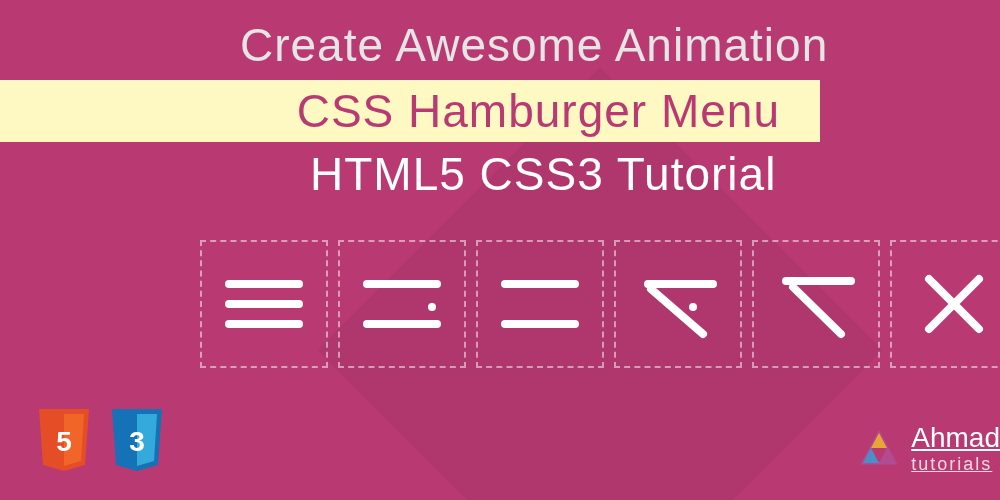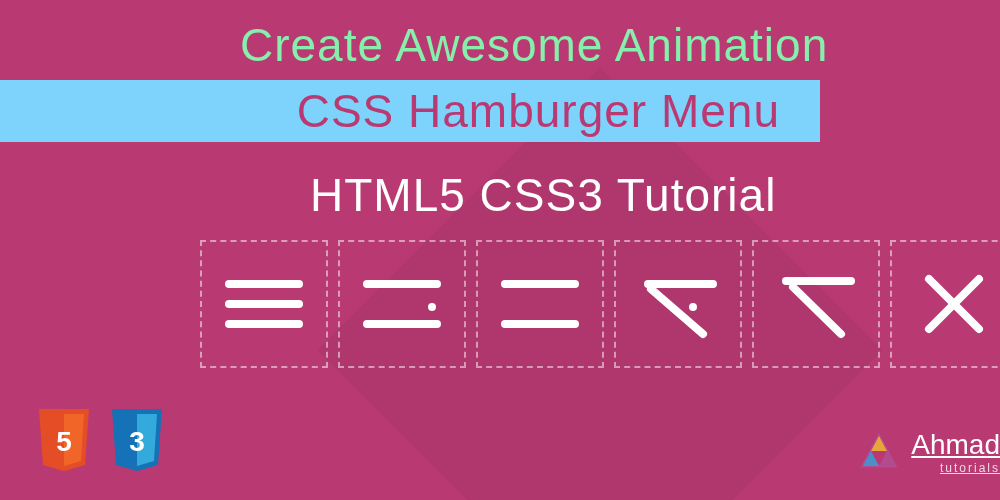--- a/index.html
+++ b/index.html
@@ -28,7 +28,7 @@
       position: absolute;
       top: 18px;
       left: 240px;
-      color: #86efac;
+      color: #e5e5e5;
       font-size: 46px;
       font-weight: 300;
       letter-spacing: 1px;

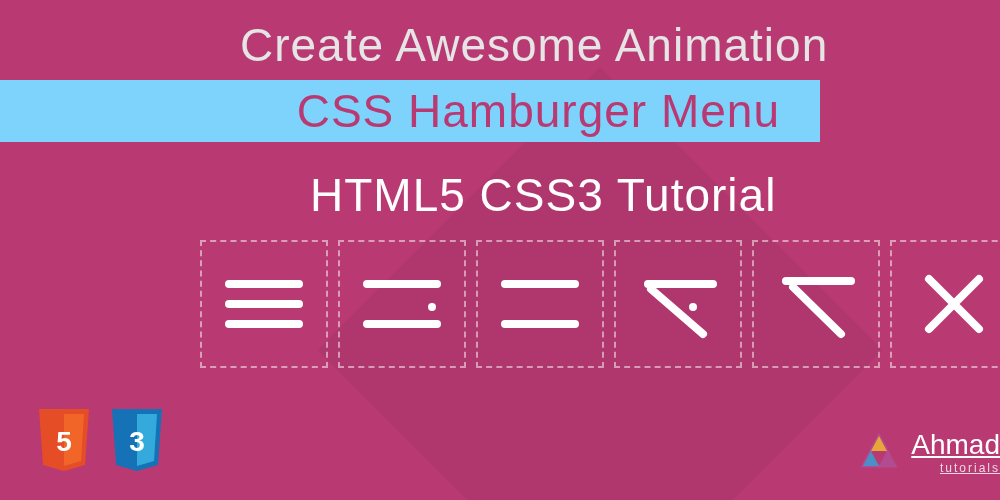--- a/index.html
+++ b/index.html
@@ -39,7 +39,7 @@
       left: 0;
       width: 820px;
       height: 62px;
-      background: #7dd3fc;
+      background: #fef9c3;
       display: flex;
       align-items: center;
       justify-content: flex-end;

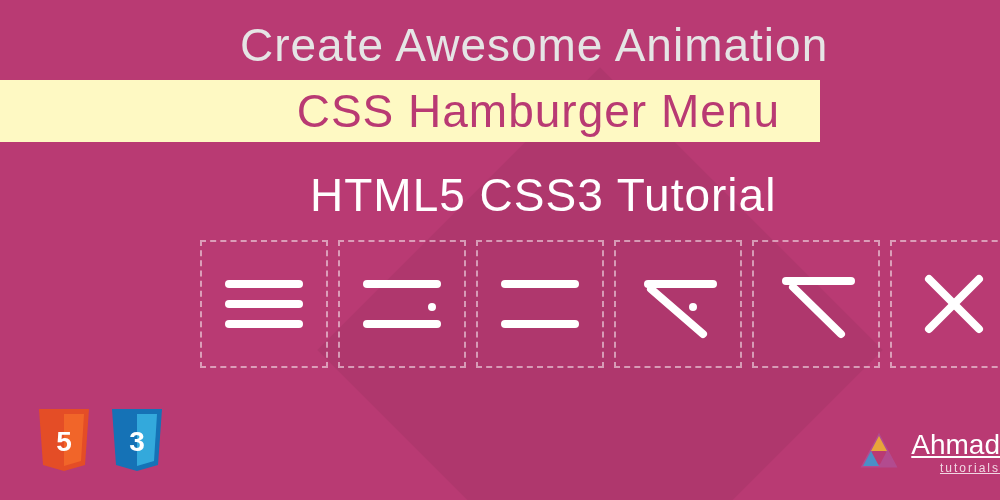--- a/index.html
+++ b/index.html
@@ -53,7 +53,7 @@
     }
     .title-line3 {
       position: absolute;
-      top: 168px;
+      top: 147px;
       left: 310px;
       color: white;
       font-size: 46px;

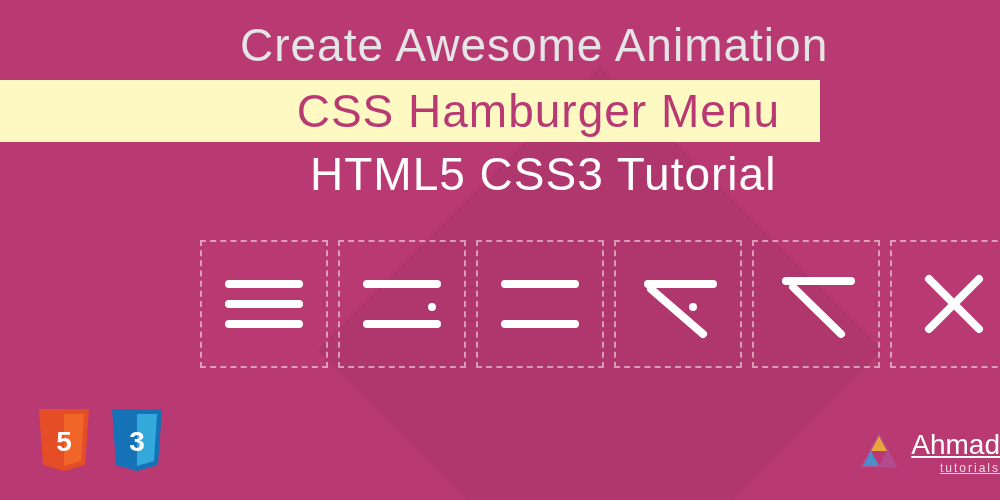--- a/index.html
+++ b/index.html
@@ -108,10 +108,9 @@
       font-weight: 400;
     }
     .brand-sub {
-      font-size: 12px;
+      font-size: 18px;
       letter-spacing: 2px;
       opacity: 0.8;
-      text-align: right;
     }
   </style>
 </head>

